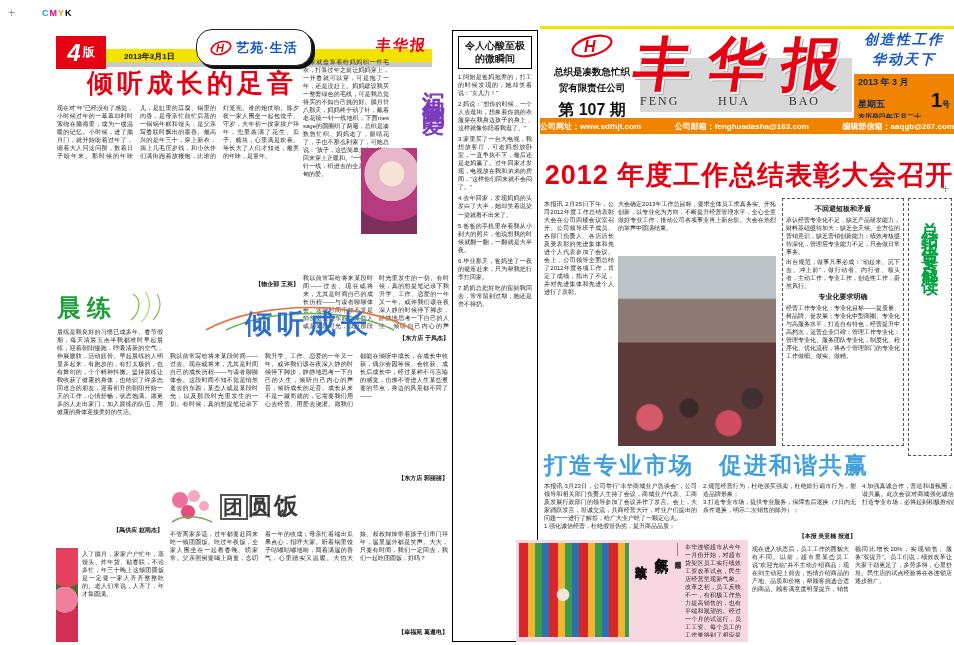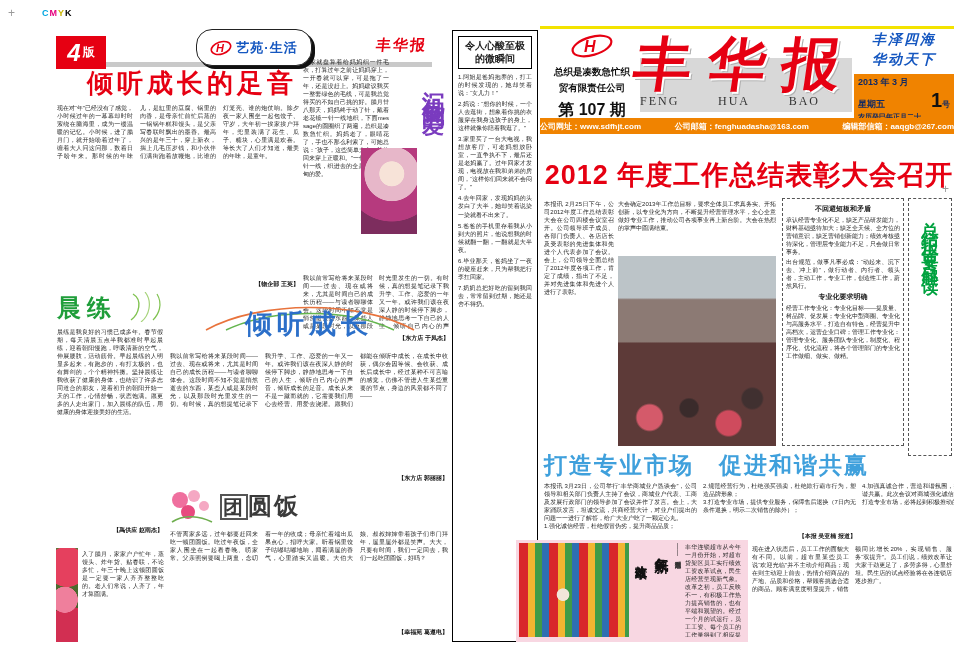--- a/index.html
+++ b/index.html
@@ -221,7 +221,7 @@
   </div>
 
   <div class="abs mast-right">
-    <div class="slogan">丰泽四海</div>
+    <div class="slogan">创造性工作</div>
     <div class="slogan">华动天下</div>
     <div class="dateblock">
       <div class="d1">2013 年 3 月</div>

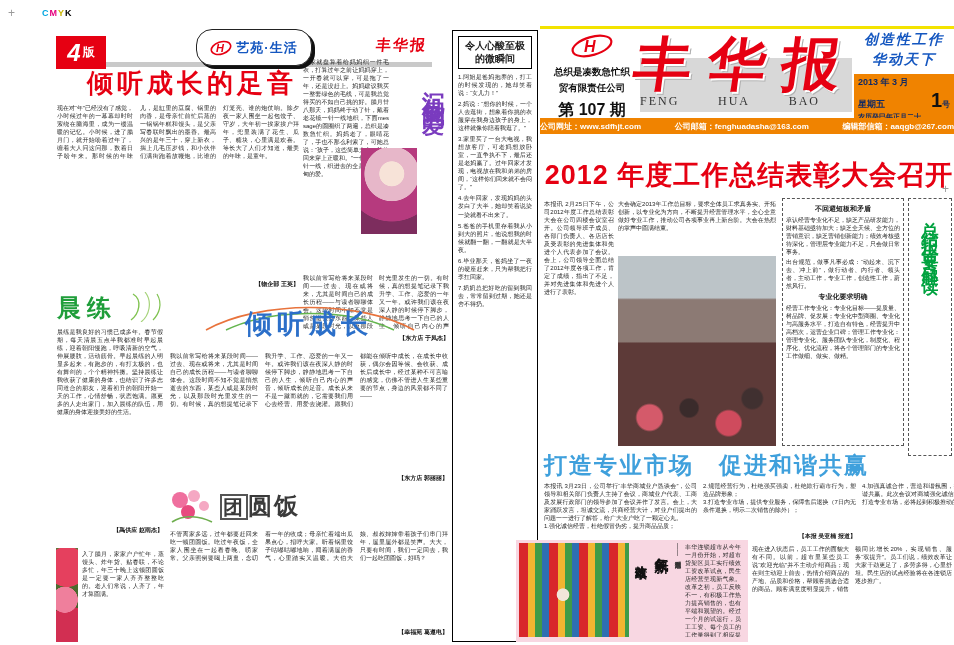--- a/index.html
+++ b/index.html
@@ -114,6 +114,9 @@
   </div>
   <div class="abs regmark" style="left:942px;top:182px;">+</div>
 
+  <div class="abs ybar">
+    <span class="ybar-date">2013年3月1日</span>
+  </div>
   <div class="abs gshadow"></div>
   <div class="abs edition-box">
     <span class="num">4</span>

